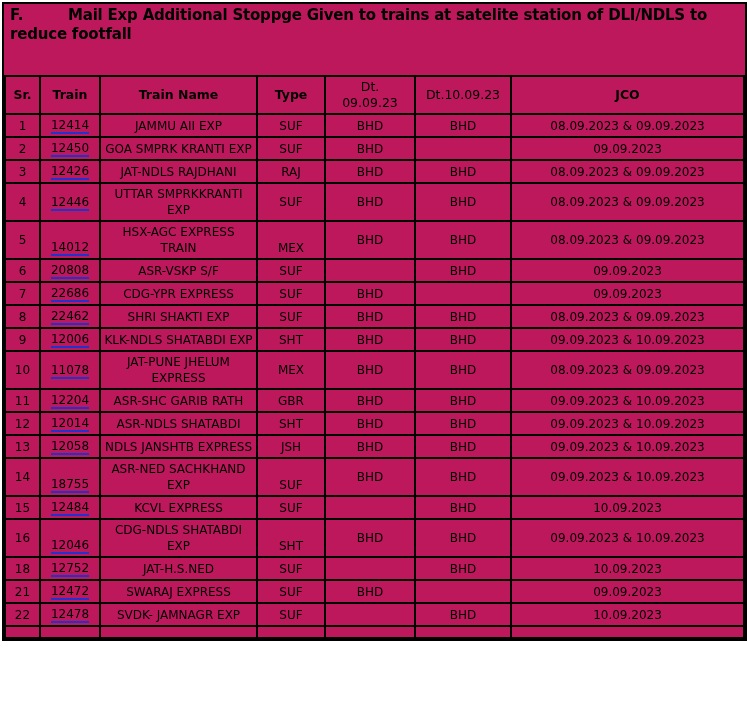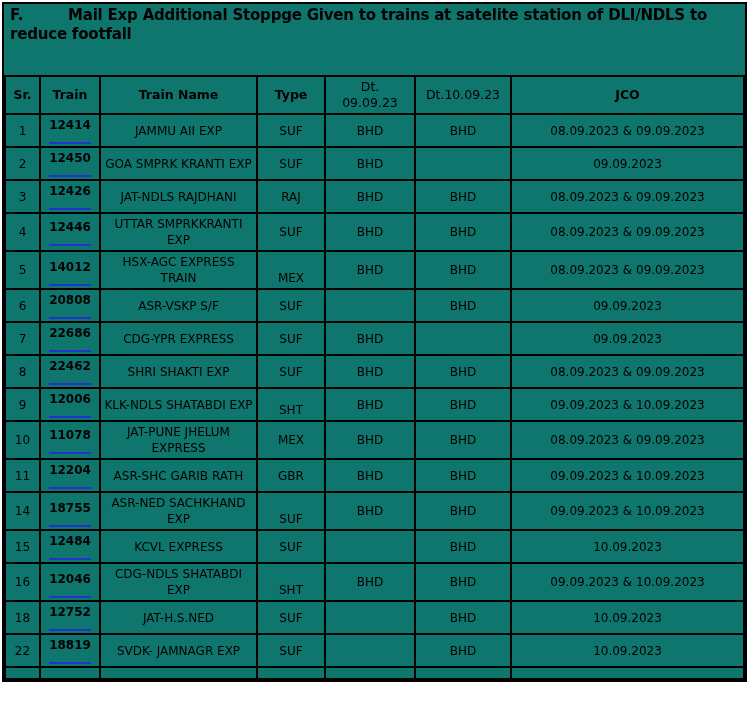--- a/index.html
+++ b/index.html
@@ -10,7 +10,7 @@
   }
   .sheet{
     position:absolute;top:2px;left:2px;width:741px;
-    border:2px solid #000;background:#0f766e;
+    border:2px solid #000;background:#be185d;
   }
   .title{
     padding:2px 5px 3px 6px;

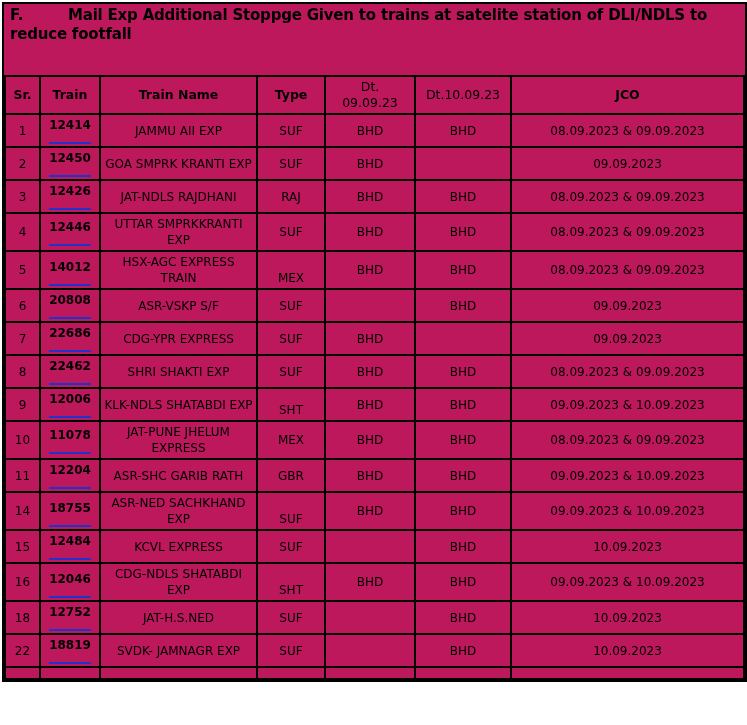--- a/index.html
+++ b/index.html
@@ -34,7 +34,7 @@
   .train-link{
     color:#000;
     border-bottom:2px solid var(--link-underline,#2233cc);
-    padding-bottom:10px;cursor:pointer;display:inline-block;line-height:14px;font-weight:bold;
+    padding-bottom:0px;cursor:pointer;display:inline-block;line-height:14px;
   }
   tr.partial td{height:10px;padding:0;}
 </style>

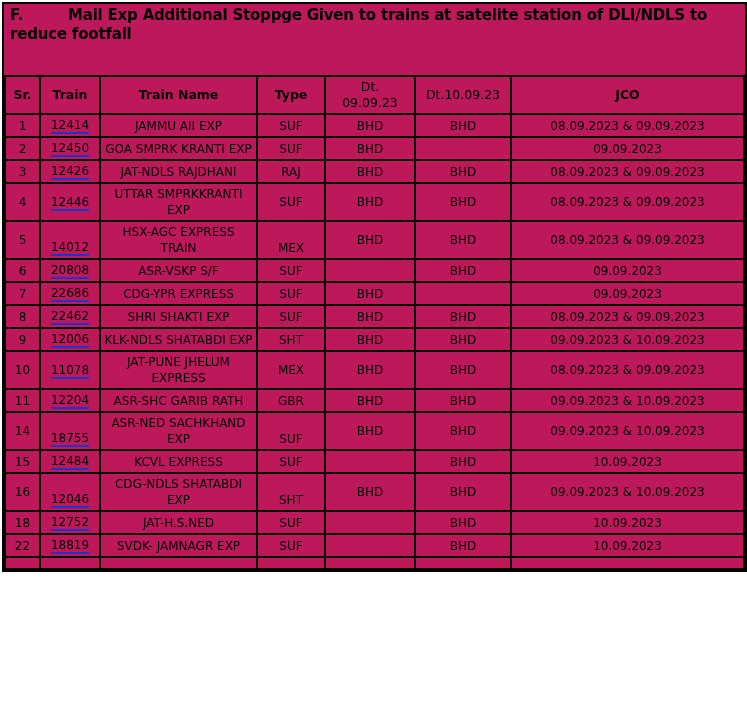--- a/index.html
+++ b/index.html
@@ -168,6 +168,15 @@
           <td>09.09.2023 &amp; 10.09.2023</td>
         </tr>
         <tr>
+          <td>12</td>
+          <td><span class="train-link">12014</span></td>
+          <td>ASR-NDLS SHATABDI</td>
+          <td>SHT</td>
+          <td>BHD</td>
+          <td>BHD</td>
+          <td>09.09.2023 &amp; 10.09.2023</td>
+        </tr>
+        <tr>
           <td>14</td>
           <td class="vb"><span class="train-link">18755</span></td>
           <td>ASR-NED SACHKHAND EXP</td>

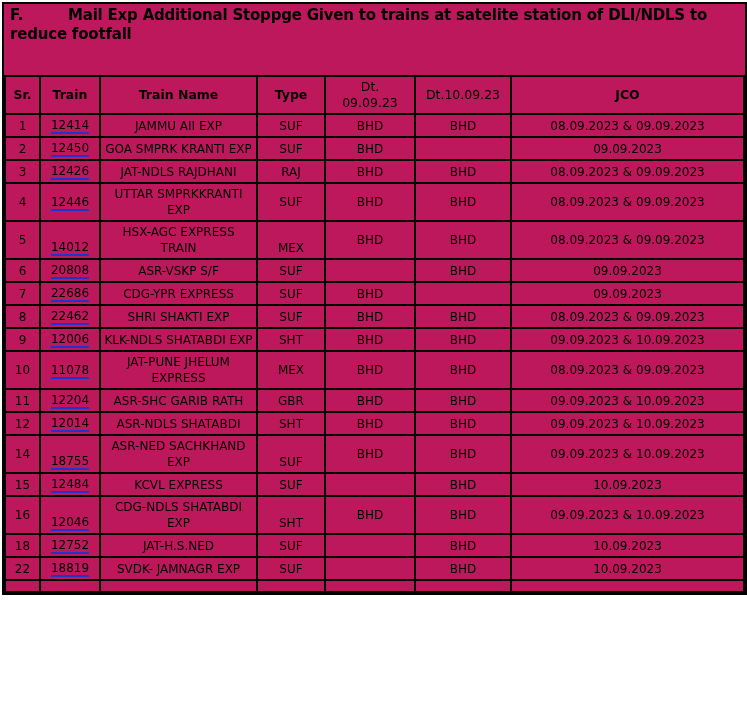--- a/index.html
+++ b/index.html
@@ -177,6 +177,15 @@
           <td>09.09.2023 &amp; 10.09.2023</td>
         </tr>
         <tr>
+          <td>13</td>
+          <td><span class="train-link">12058</span></td>
+          <td>NDLS JANSHTB EXPRESS</td>
+          <td>JSH</td>
+          <td>BHD</td>
+          <td>BHD</td>
+          <td>09.09.2023 &amp; 10.09.2023</td>
+        </tr>
+        <tr>
           <td>14</td>
           <td class="vb"><span class="train-link">18755</span></td>
           <td>ASR-NED SACHKHAND EXP</td>

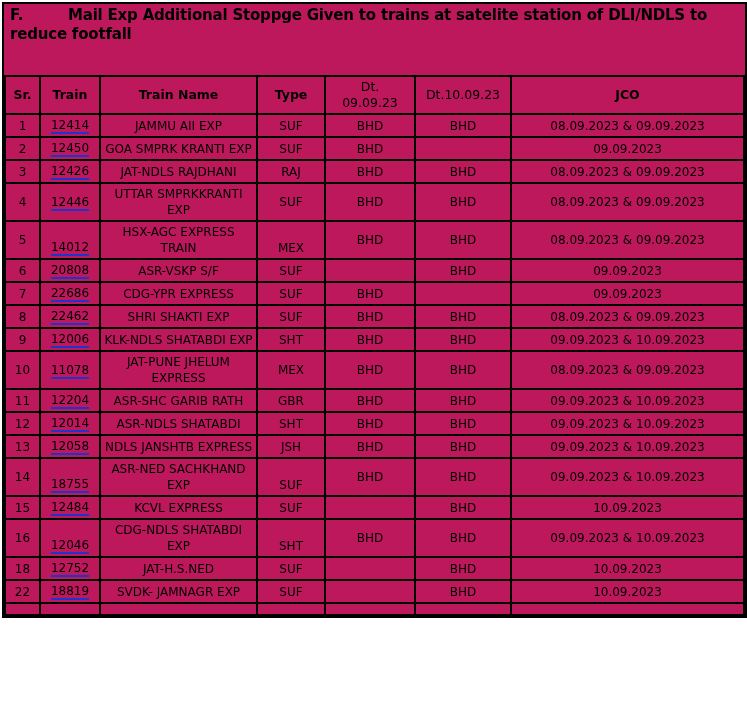--- a/index.html
+++ b/index.html
@@ -222,6 +222,15 @@
           <td>10.09.2023</td>
         </tr>
         <tr>
+          <td>21</td>
+          <td><span class="train-link">12472</span></td>
+          <td>SWARAJ EXPRESS</td>
+          <td>SUF</td>
+          <td>BHD</td>
+          <td></td>
+          <td>09.09.2023</td>
+        </tr>
+        <tr>
           <td>22</td>
           <td><span class="train-link">18819</span></td>
           <td>SVDK- JAMNAGR EXP</td>

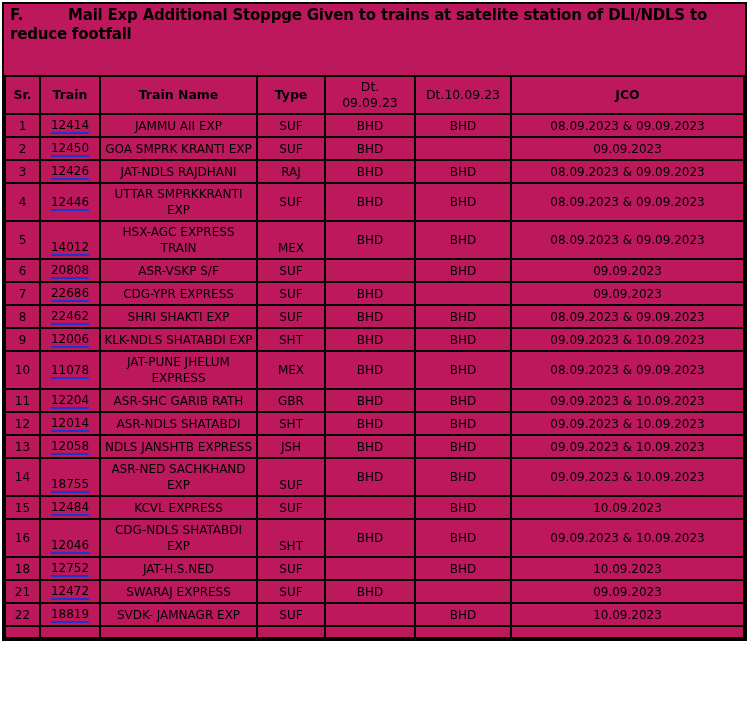--- a/index.html
+++ b/index.html
@@ -232,7 +232,7 @@
         </tr>
         <tr>
           <td>22</td>
-          <td><span class="train-link">18819</span></td>
+          <td><span class="train-link">12478</span></td>
           <td>SVDK- JAMNAGR EXP</td>
           <td>SUF</td>
           <td></td>

